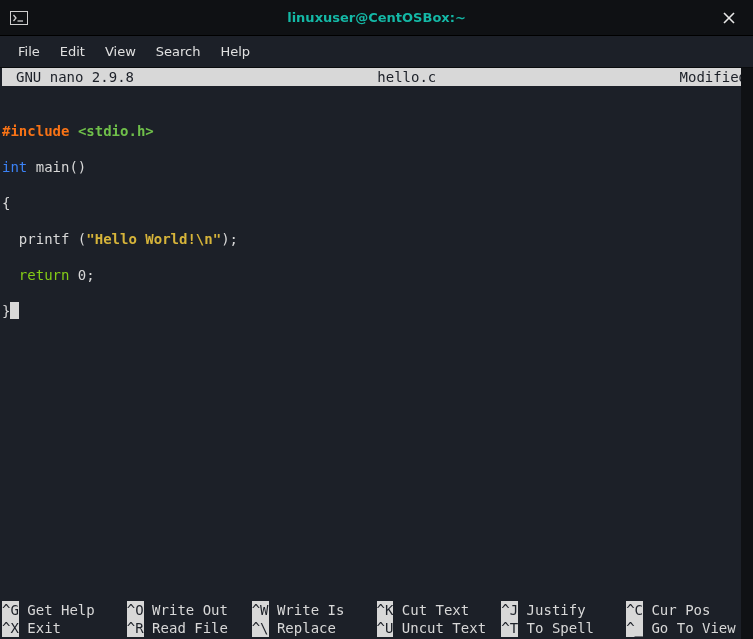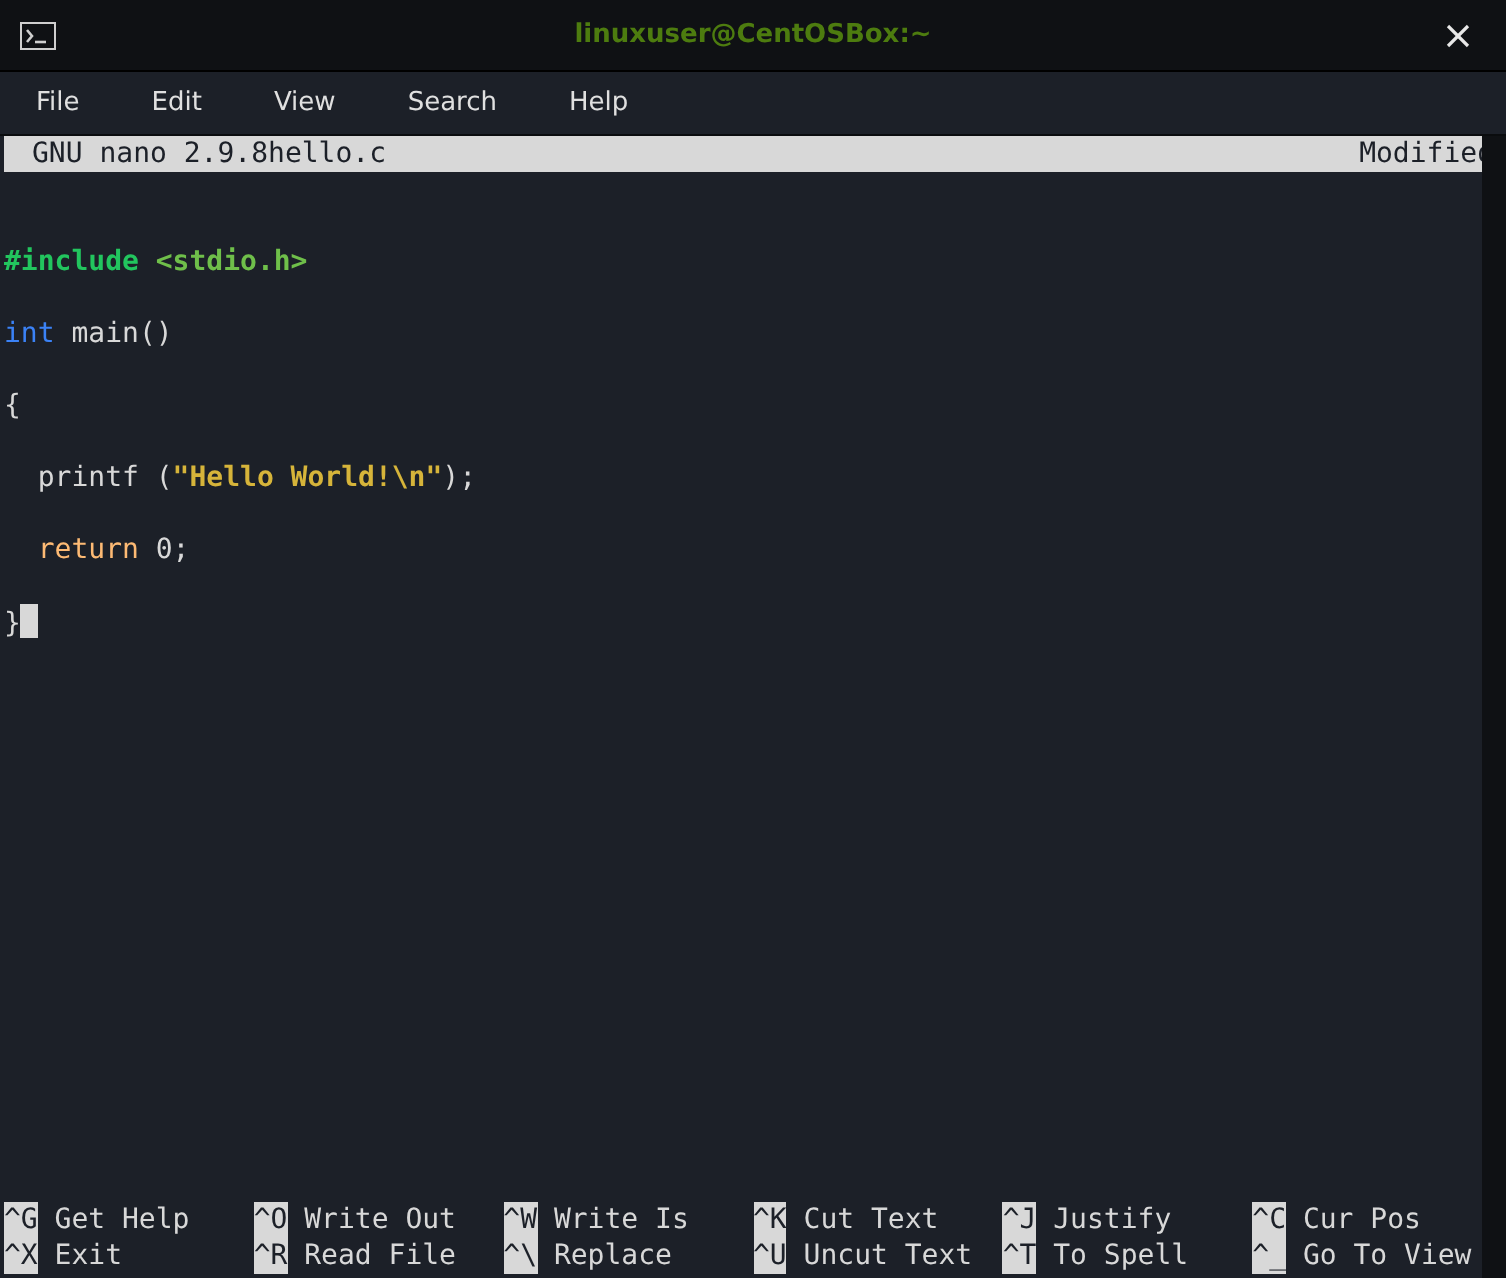--- a/index.html
+++ b/index.html
@@ -35,7 +35,7 @@
     font-family: "DejaVu Sans", sans-serif;
     font-size: 13px;
     font-weight: bold;
-    color: #4d7c0f;
+    color: #14b8a6;
   }
   .close-btn {
     margin-left: auto;

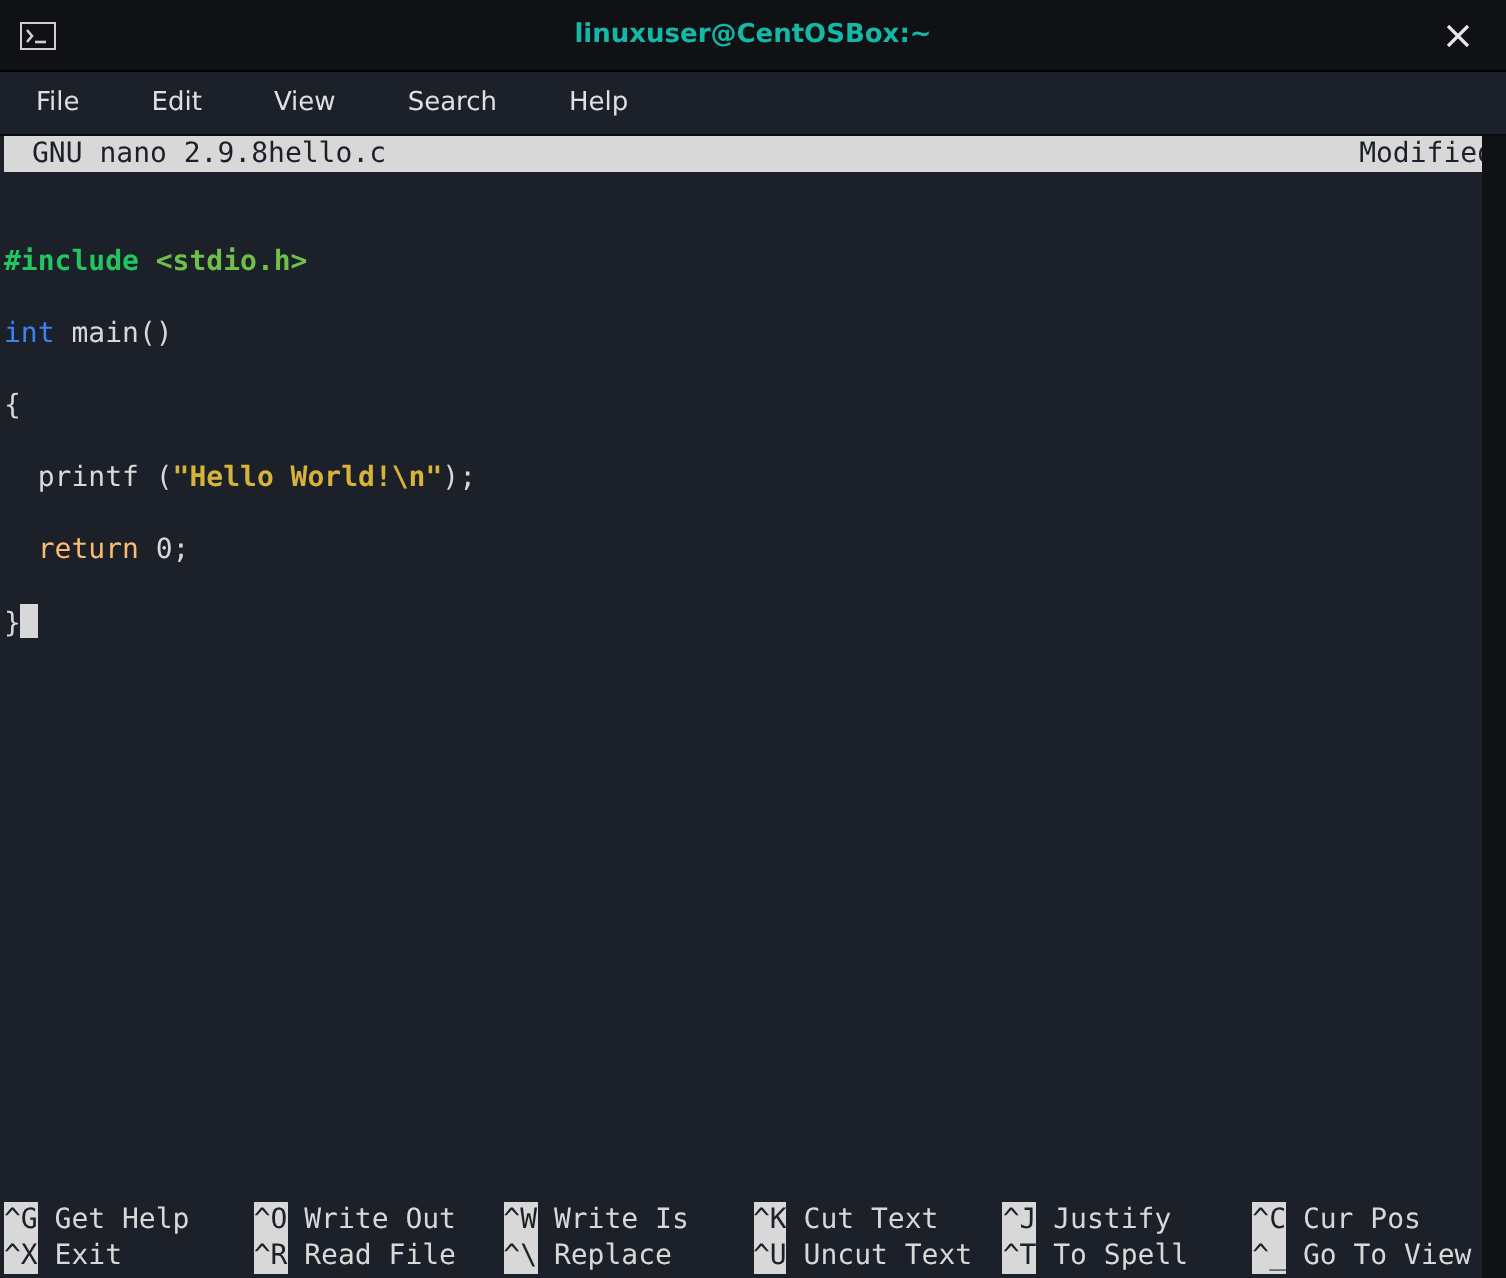--- a/index.html
+++ b/index.html
@@ -52,7 +52,7 @@
     display: flex;
     align-items: center;
     padding: 0 8px;
-    gap: 16px;
+    gap: 0;
     font-family: "DejaVu Sans", sans-serif;
     font-size: 13px;
     border-bottom: 1px solid #0a0c0e;

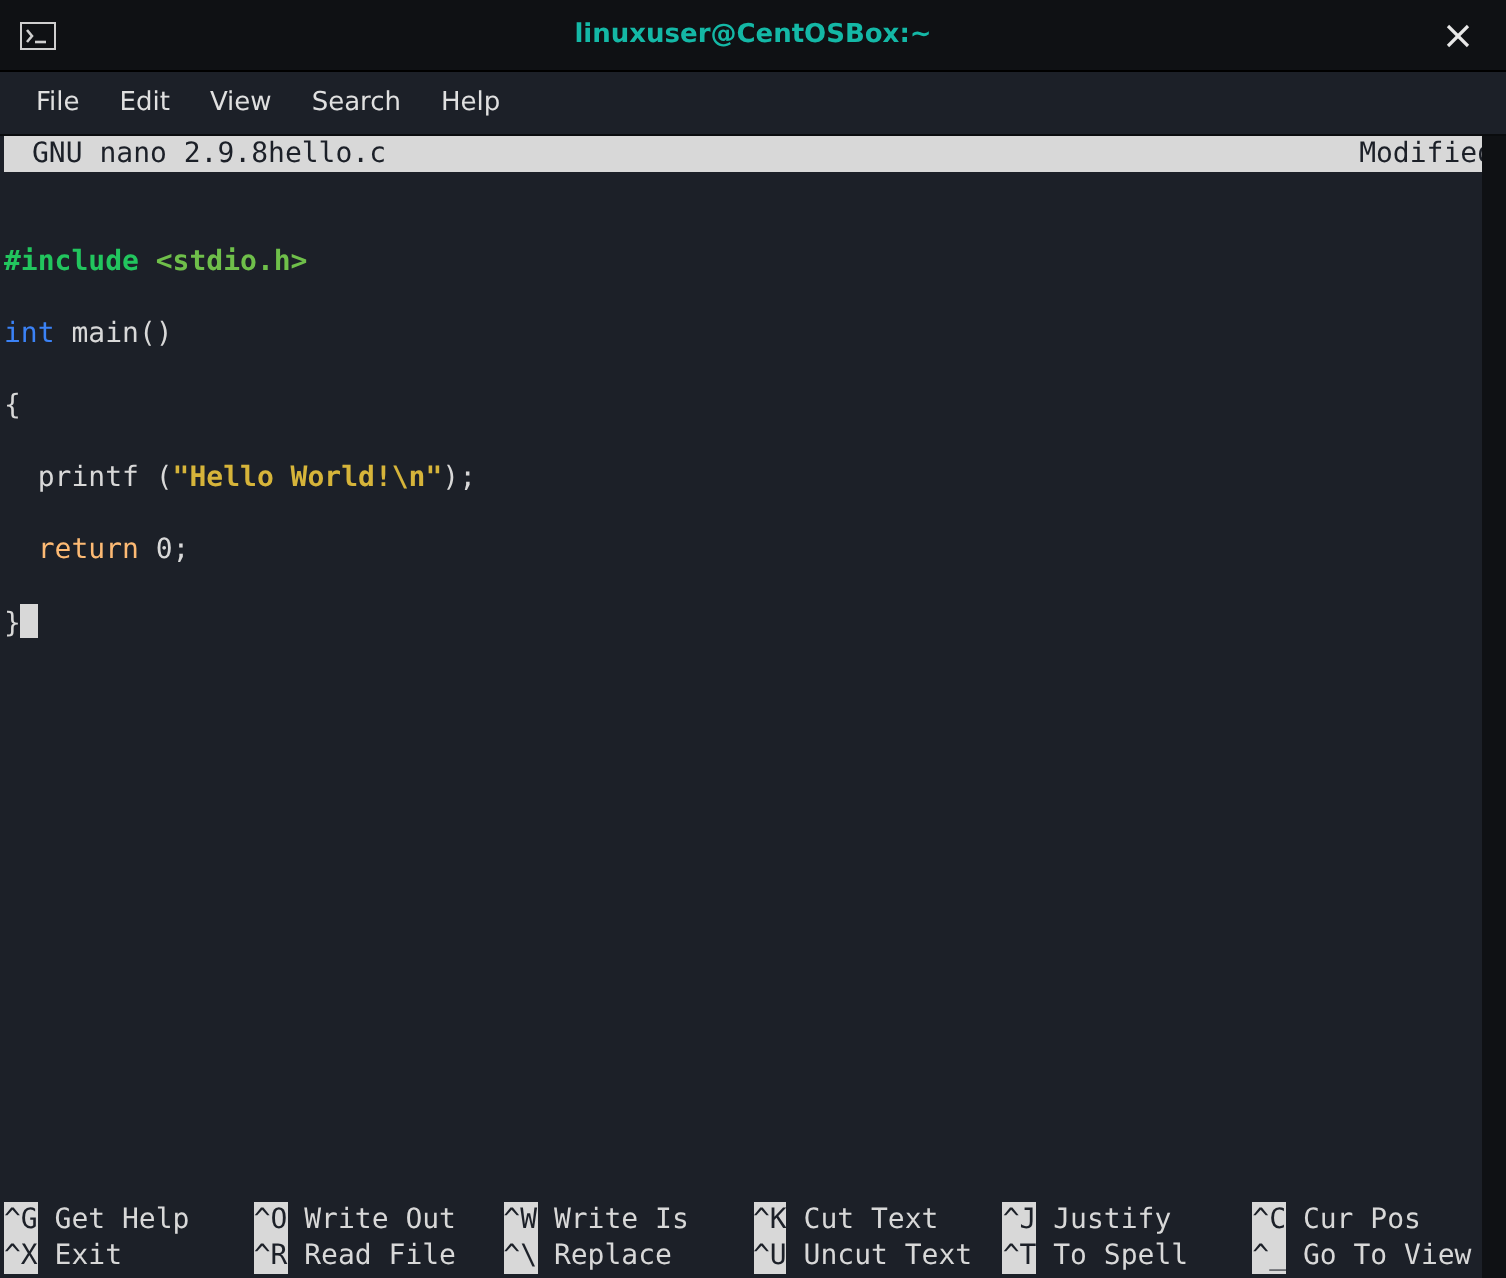--- a/index.html
+++ b/index.html
@@ -79,7 +79,7 @@
     white-space: pre;
   }
   .nano-header-left { padding-left: 14px; }
-  .nano-header-center { flex: 1; text-align: left; }
+  .nano-header-center { flex: 1; text-align: center; }
   .nano-header-right { padding-right: 4px; }
   .editor {
     flex: 1;

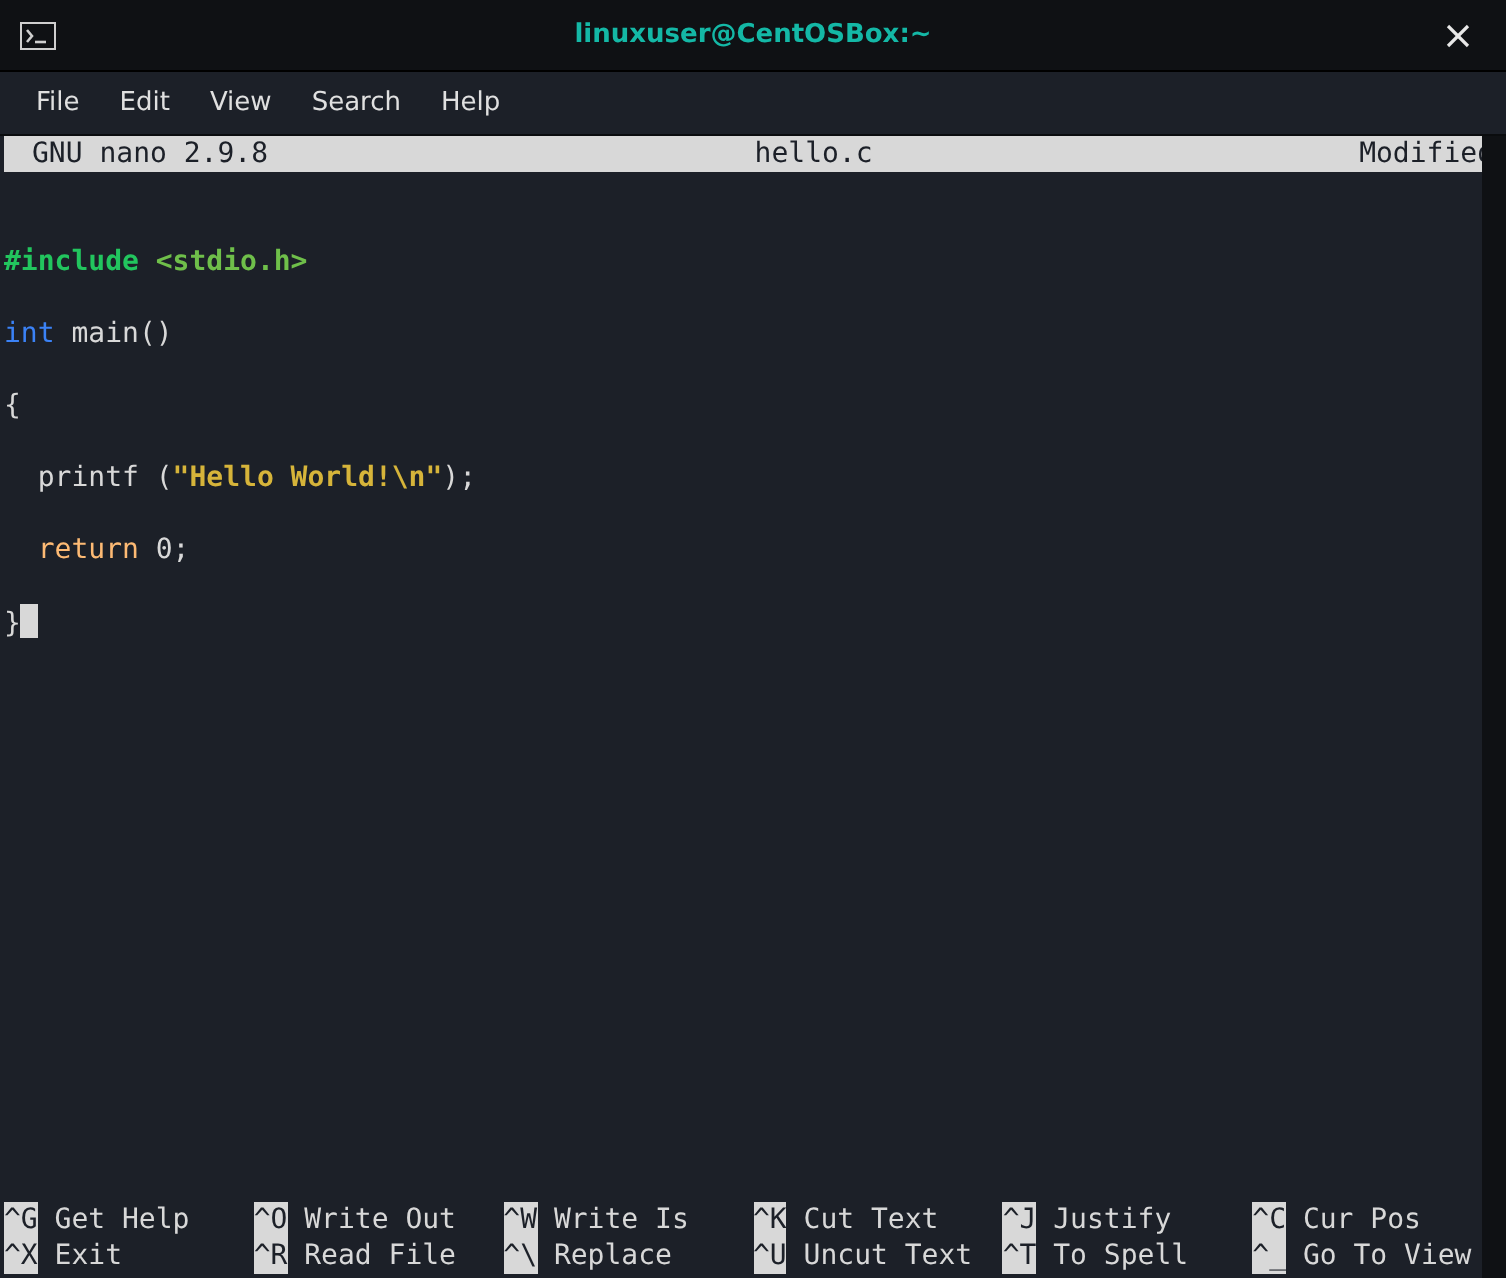--- a/index.html
+++ b/index.html
@@ -87,7 +87,7 @@
     line-height: 18px;
     white-space: pre;
   }
-  .tok-preproc { color: #22c55e; font-weight: bold; }
+  .tok-preproc { color: #f97316; font-weight: bold; }
   .tok-inc { color: #6fbf4a; font-weight: bold; }
   .tok-type { color: #3b82f6; }
   .tok-string { color: #d6b43a; font-weight: bold; }

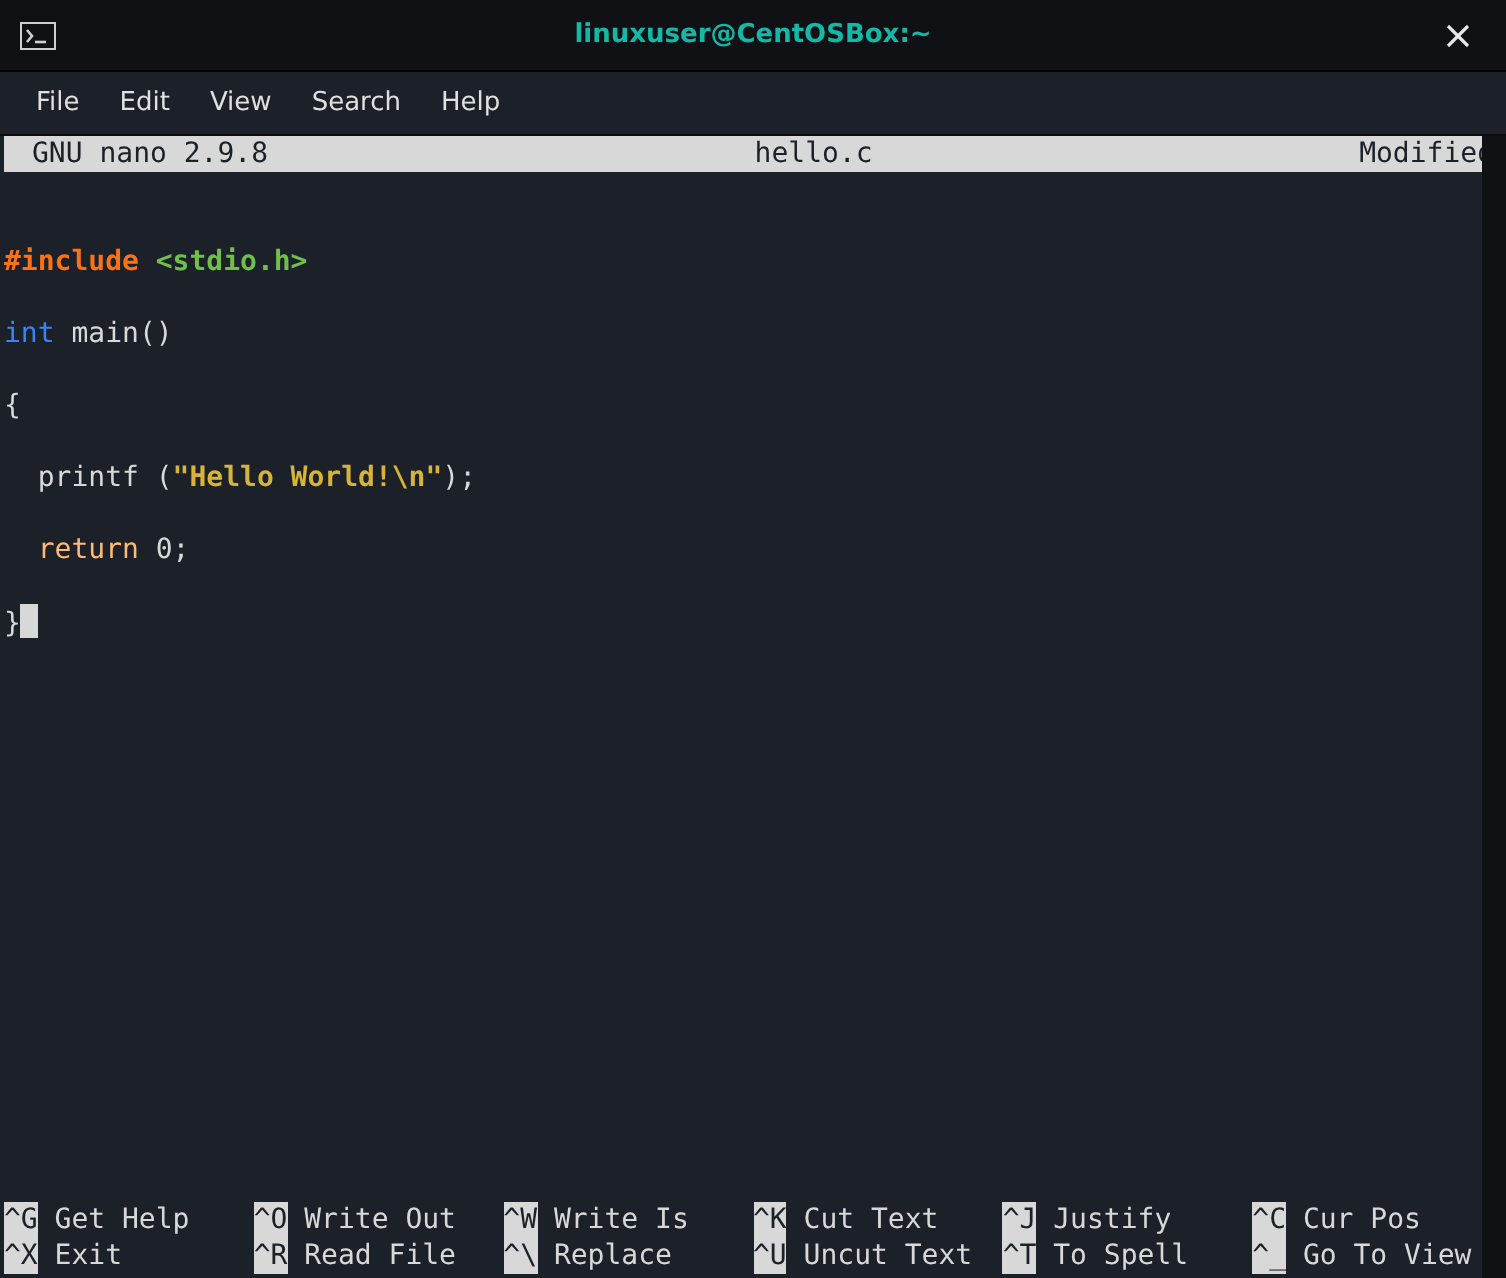--- a/index.html
+++ b/index.html
@@ -91,7 +91,7 @@
   .tok-inc { color: #6fbf4a; font-weight: bold; }
   .tok-type { color: #3b82f6; }
   .tok-string { color: #d6b43a; font-weight: bold; }
-  .tok-keyword { color: #fdba74; }
+  .tok-keyword { color: #84cc16; }
   .cursor {
     display: inline-block;
     width: 9px; height: 17px;

